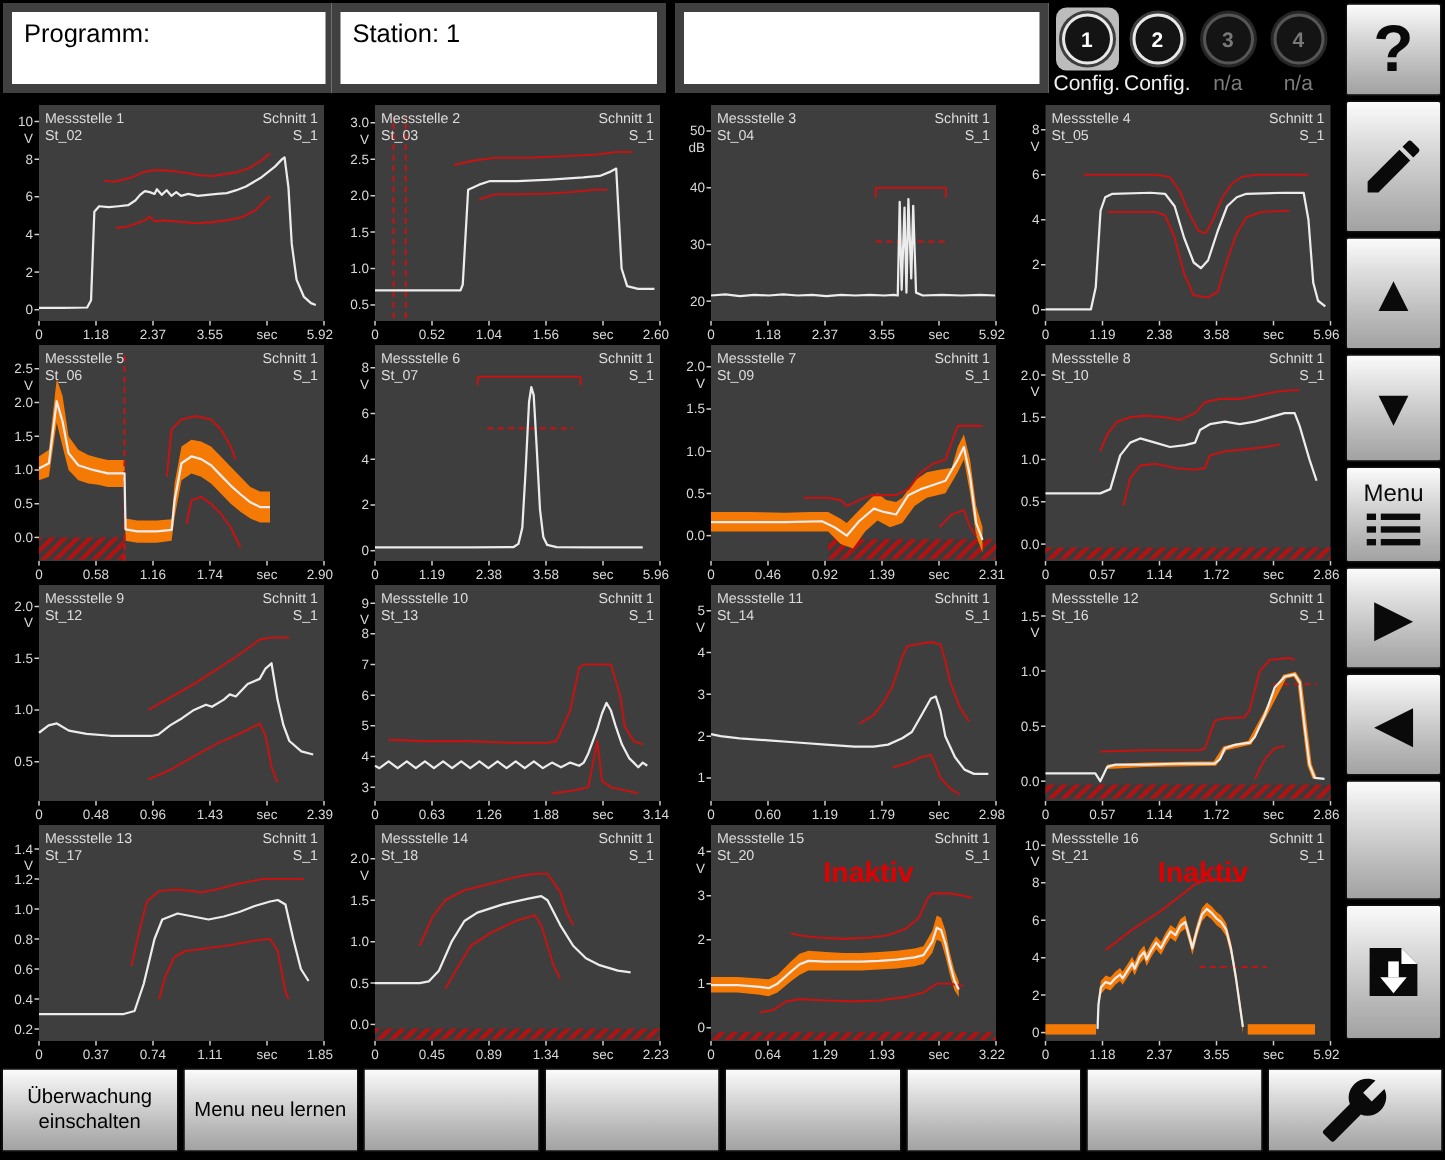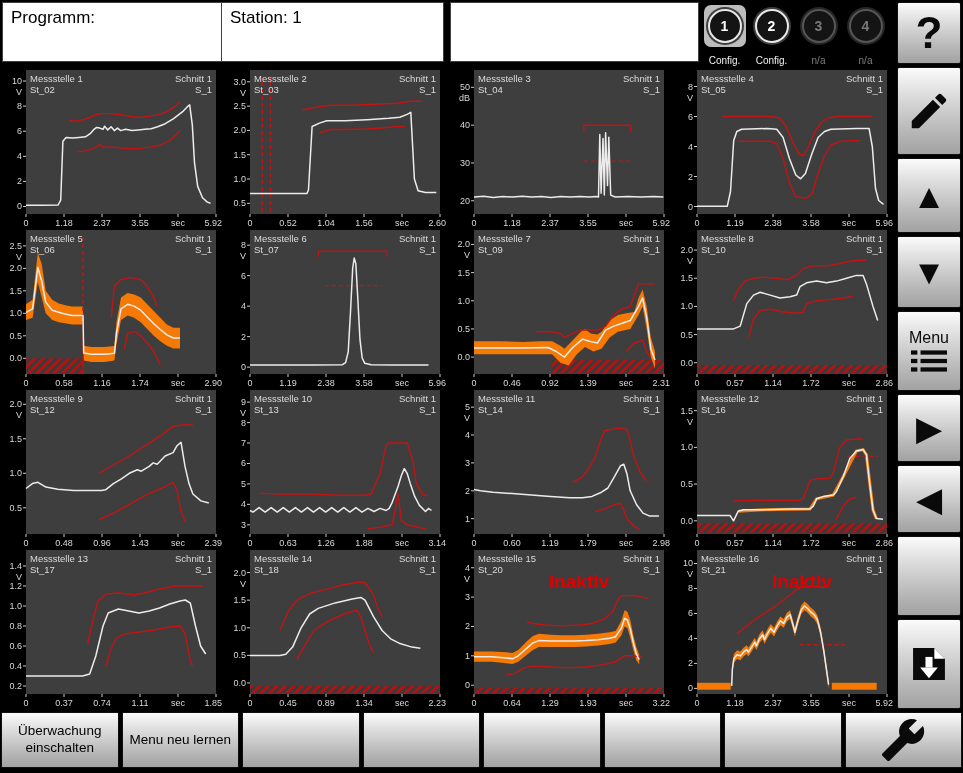--- a/index.html
+++ b/index.html
@@ -5,7 +5,7 @@
   html,body{margin:0;padding:0;}
   body{width:963px;height:773px;background:#000;font-family:"Liberation Sans",sans-serif;position:relative;overflow:hidden;}
   
-  .hbox{position:absolute;top:2px;height:60px;background:#fff;border:1px solid #404040;box-sizing:border-box;padding:4px 8px;font-size:17px;color:#000;line-height:1.3;}
+  .hbox{position:absolute;top:2px;height:60px;background:#fff;border:6px solid #404040;box-sizing:border-box;padding:4px 8px;font-size:17px;color:#000;line-height:1.3;}
   #box-program{left:2px;width:221px;}
   #box-station{left:221px;width:223px;}
   #box-empty{left:450px;width:249px;}

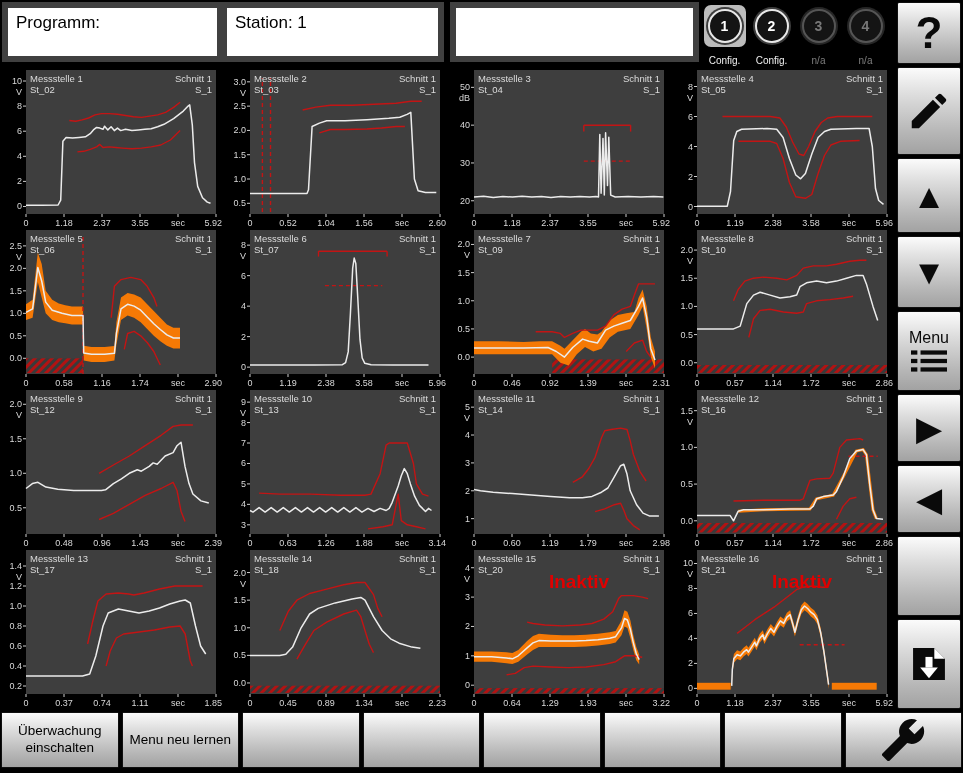--- a/index.html
+++ b/index.html
@@ -15,7 +15,7 @@
   .cfg.sel .disc{background:#bcbcbc;}
   .circle{width:30px;height:30px;border-radius:50%;background:#141414;border:2px solid #e8e8e8;color:#fff;display:flex;align-items:center;justify-content:center;font-size:14px;font-weight:bold;box-shadow:0 0 0 2px #3d3d3d;}
   .cfg.dis .circle{border-color:#555;color:#787878;box-shadow:0 0 0 2px #262626;}
-  .cfg .lbl{font-size:10px;color:#f0f0f0;margin-top:8px;}
+  .cfg .lbl{font-size:14px;color:#f0f0f0;margin-top:0px;}
   .cfg.dis .lbl{color:#7d7d7d;text-align:center;}
   
   #grid{position:absolute;left:0;top:70px;width:895px;height:640px;display:grid;grid-template-columns:repeat(4,223.75px);grid-template-rows:repeat(4,160px);}

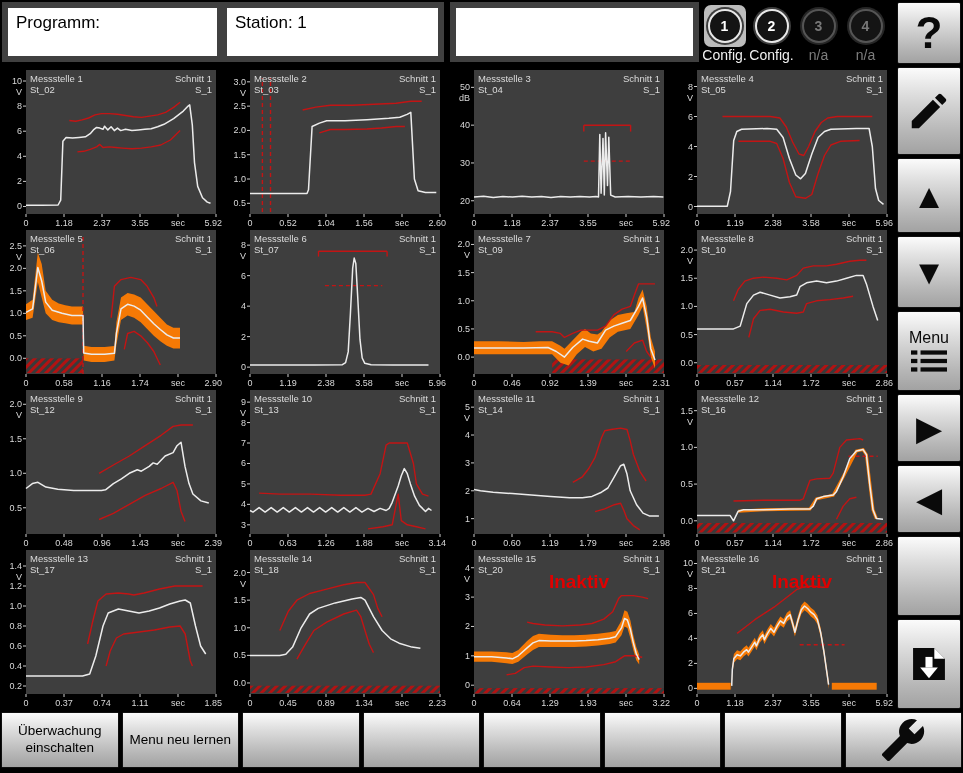--- a/index.html
+++ b/index.html
@@ -689,7 +689,7 @@
   <div class="sbtn" style="height:72px">
     <span class="glyph">▼</span>
   </div>
-  <div class="sbtn" style="height:80px">
+  <div class="sbtn" style="height:64px">
     <span class="menu-word">Menu</span>
     <svg width="36" height="24" viewBox="0 0 34 22">
       <g fill="#0a0a0a">

